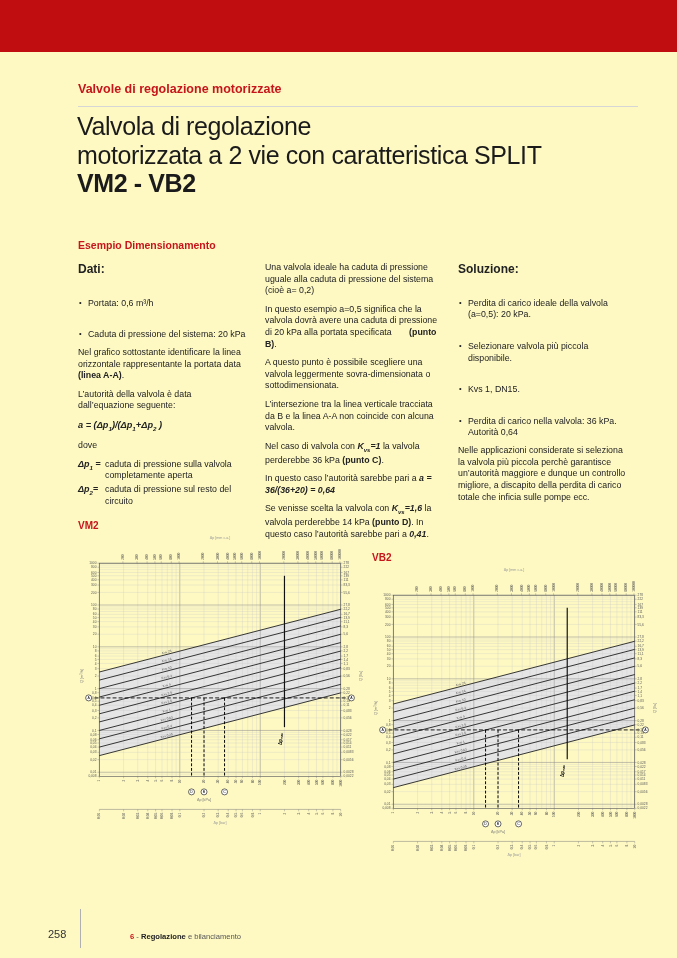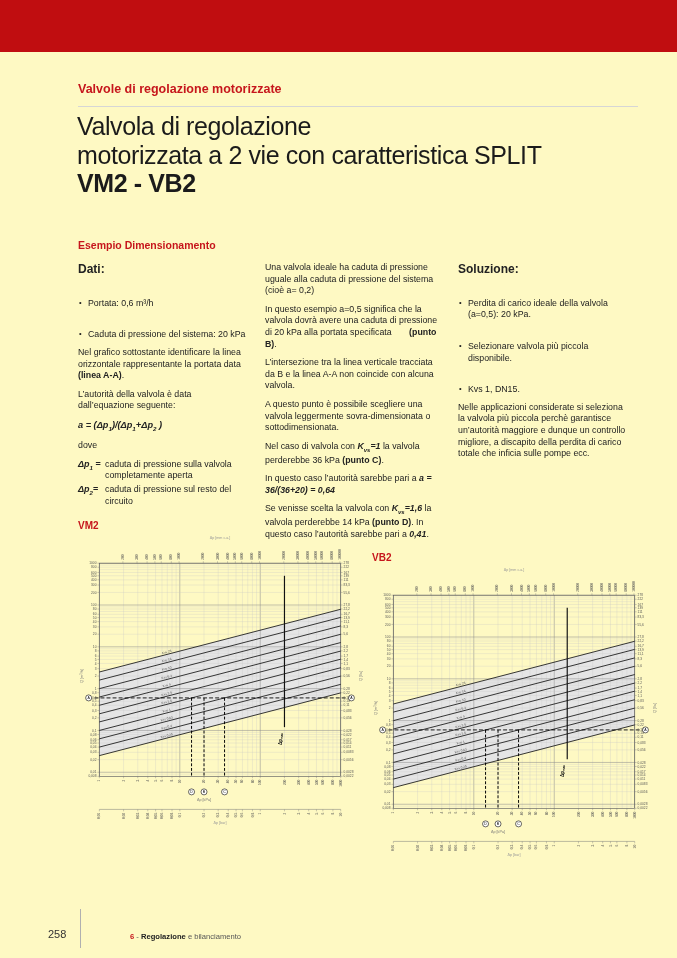--- a/index.html
+++ b/index.html
@@ -78,8 +78,8 @@
     <div class="col col-mid">
       <p><span>Una valvola ideale ha caduta di pressione uguale alla caduta di pressione del sistema (cioè a= 0,2)</span></p>
       <p><span>In questo esempio a=0,5 significa che la valvola dovrà avere una caduta di pressione di 20 kPa alla portata specificata </span><span style="font-weight: bold; padding-left: 15px;">(punto B)</span><span>.</span></p>
+      <p><span>A questo punto è possibile scegliere una valvola leggermente sovra-dimensionata o sottodimensionata.</span></p>
       <p><span>L’intersezione tra la linea verticale tracciata da B e la linea A-A non coincide con alcuna valvola.</span></p>
-      <p><span>A questo punto è possibile scegliere una valvola leggermente sovra-dimensionata o sottodimensionata.</span></p>
       <p><span>Nel caso di valvola con </span><span style="font-weight: bold; font-style: italic;">K</span><sub style="font-weight: bold; font-style: italic;">vs</sub><span style="font-weight: bold; font-style: italic;">=1</span><span> la valvola perderebbe 36 kPa </span><span style="font-weight: bold;">(punto C)</span><span>.</span></p>
       <p><span>In questo caso l’autorità sarebbe pari a </span><span style="font-weight: bold; font-style: italic;">a = 36/(36+20)  = 0,64</span></p>
       <p><span>Se venisse scelta la valvola con </span><span style="font-weight: bold; font-style: italic;">K</span><sub style="font-weight: bold; font-style: italic;">vs</sub><span style="font-weight: bold; font-style: italic;">=1,6</span><span> la valvola perderebbe 14 kPa </span><span style="font-weight: bold;">(punto D)</span><span>. In questo caso l’autorità sarebbe pari a </span><span style="font-weight: bold; font-style: italic;">0,41</span><span>.</span></p>

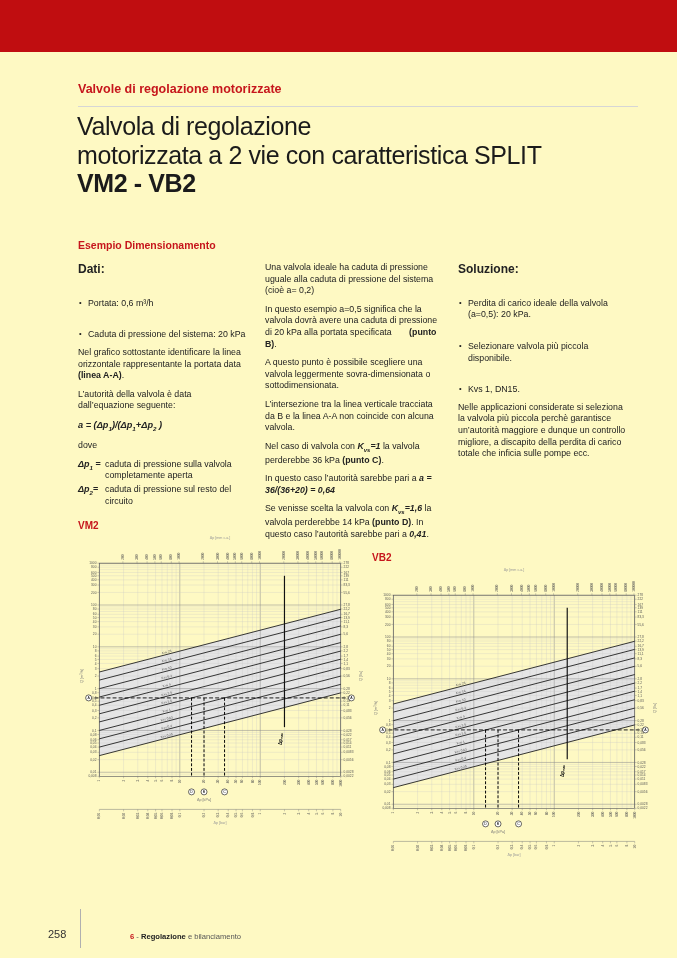--- a/index.html
+++ b/index.html
@@ -91,6 +91,7 @@
         <li>Perdita di carico ideale della valvola (a=0,5): 20 kPa.</li>
         <li>Selezionare valvola più piccola disponibile.</li>
         <li>Kvs 1, DN15.</li>
+        <li>Perdita di carico nella valvola: 36 kPa. Autorità 0,64</li>
       </ul>
       <p>Nelle applicazioni considerate si seleziona la valvola più piccola perchè garantisce un’autorità maggiore e dunque un controllo migliore, a discapito della perdita di carico totale che inficia sulle pompe ecc.</p>
     </div>

